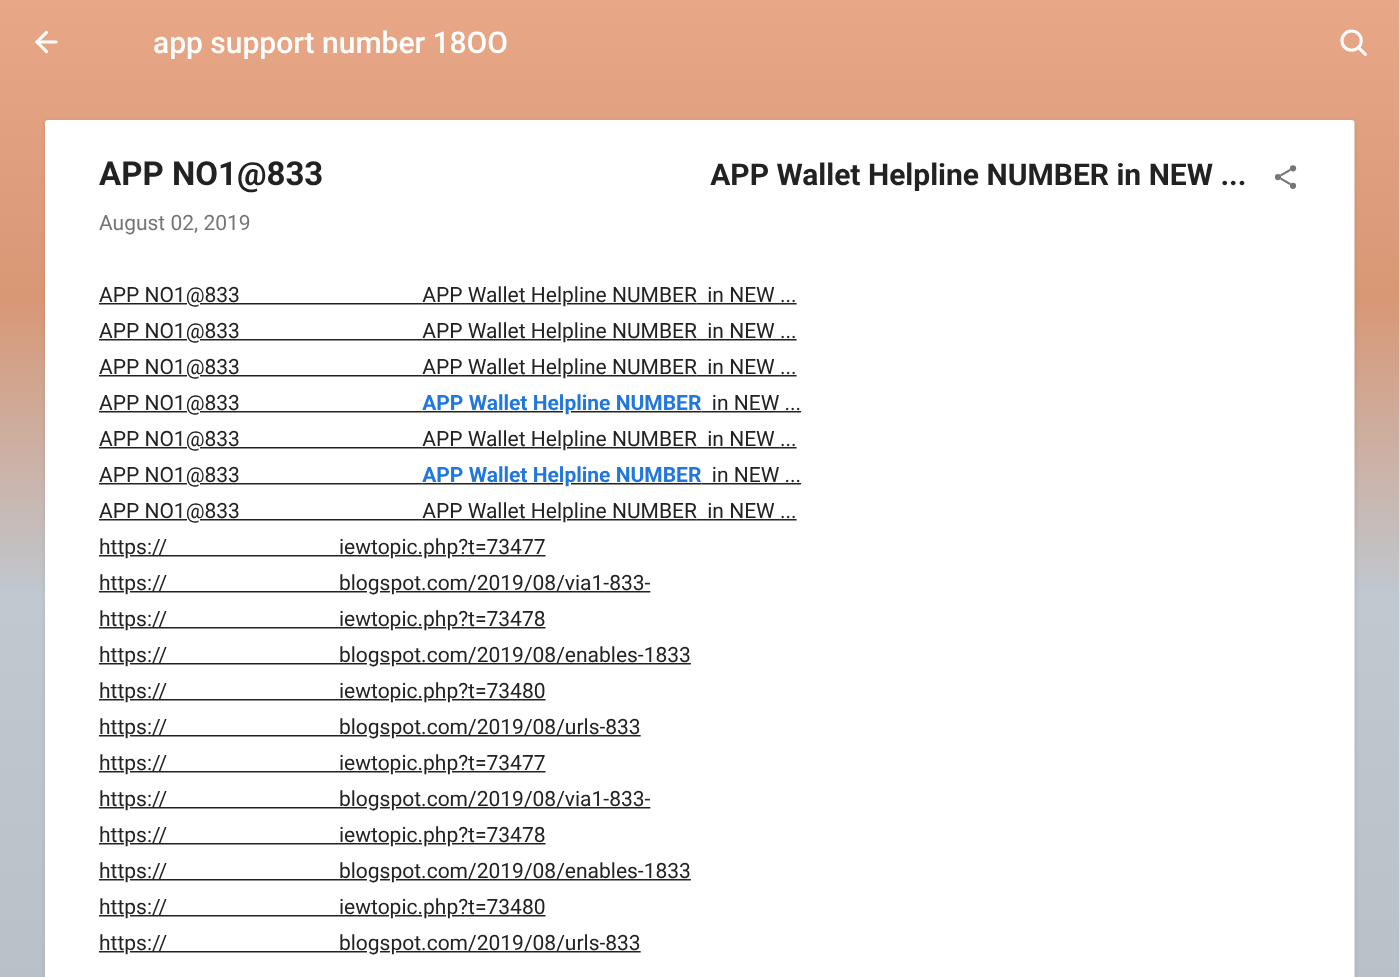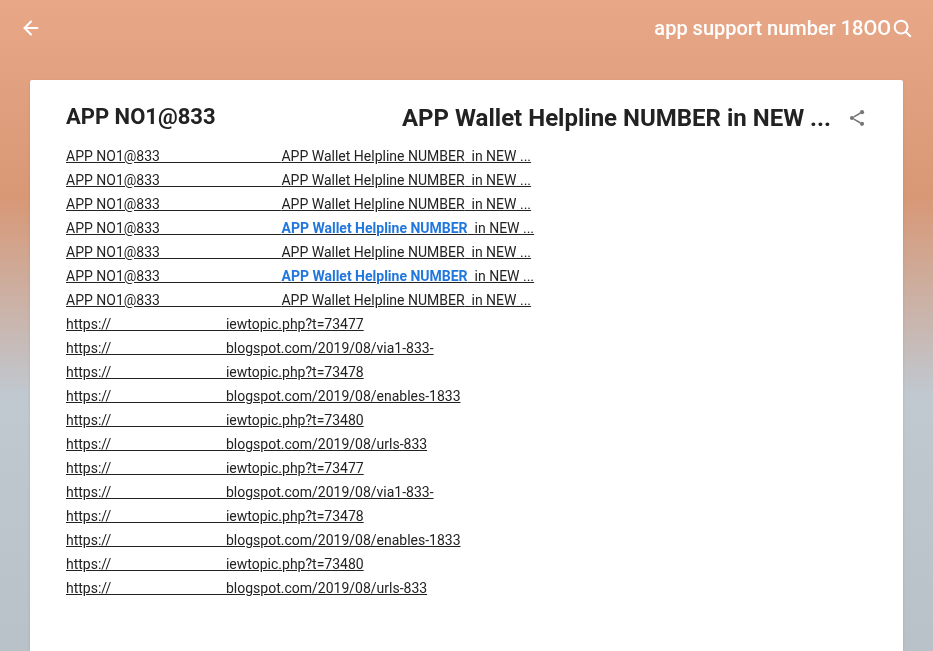--- a/index.html
+++ b/index.html
@@ -29,7 +29,6 @@
       font-size: 20px;
       font-weight: 500;
       flex: 1;
-      text-align: right;
     }
     .search-icon {
       color: #fff;

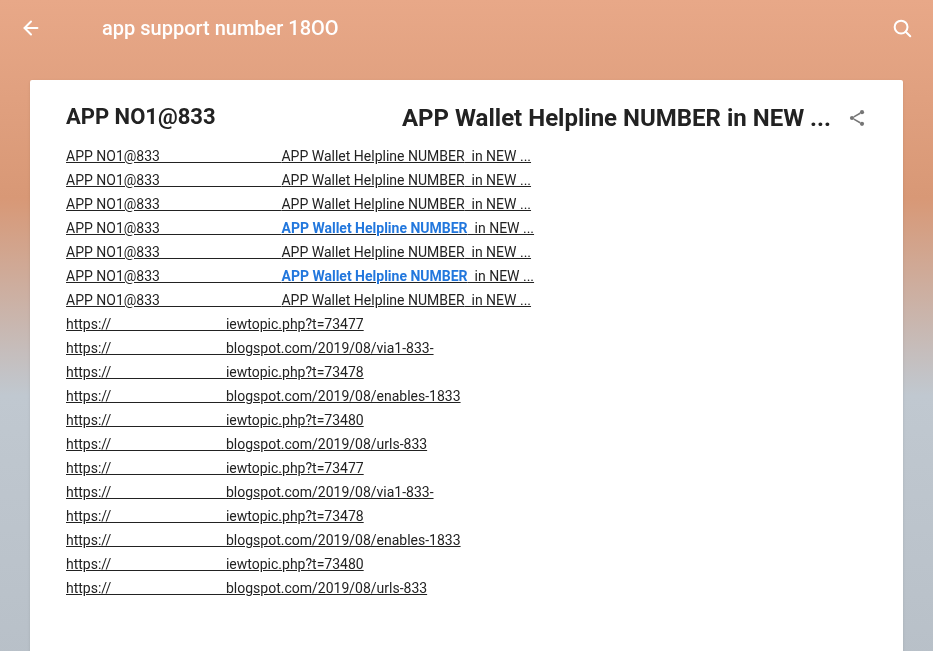--- a/index.html
+++ b/index.html
@@ -57,7 +57,7 @@
       white-space: pre;
     }
     .title-right {
-      font-size: 24px;
+      font-size: 20px;
       font-weight: 700;
       color: #222;
       margin-left: auto;

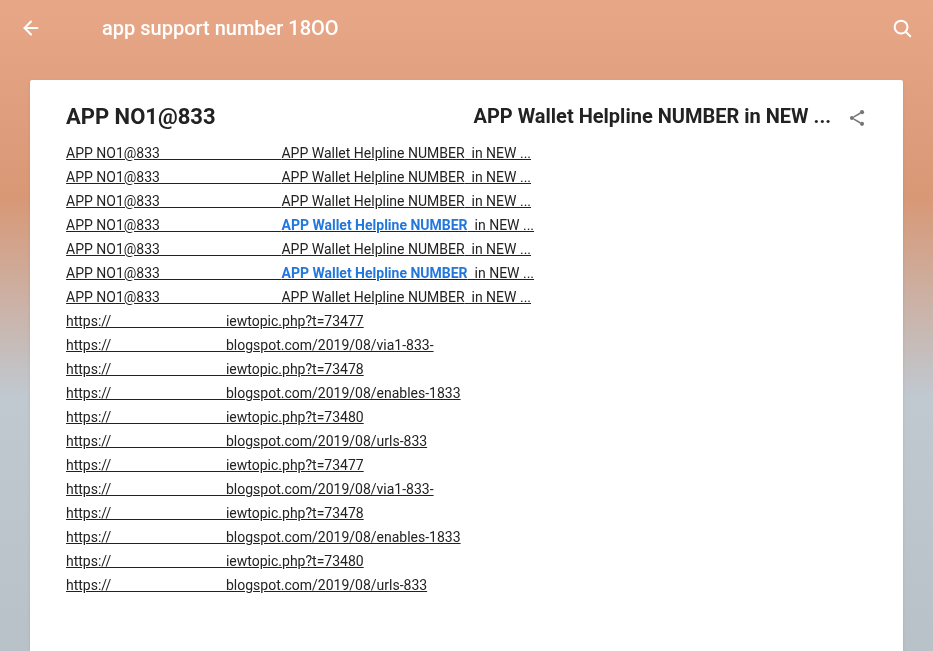--- a/index.html
+++ b/index.html
@@ -121,6 +121,7 @@
         </svg>
     </div>
   </div>
+  <div class="date">August 02, 2019</div>
   <div id="content">
       <div class="content-line"><span>APP NO1@833                                   </span><span>APP Wallet Helpline NUMBER</span><span>  in NEW ...</span></div>
       <div class="content-line"><span>APP NO1@833                                   </span><span>APP Wallet Helpline NUMBER</span><span>  in NEW ...</span></div>

